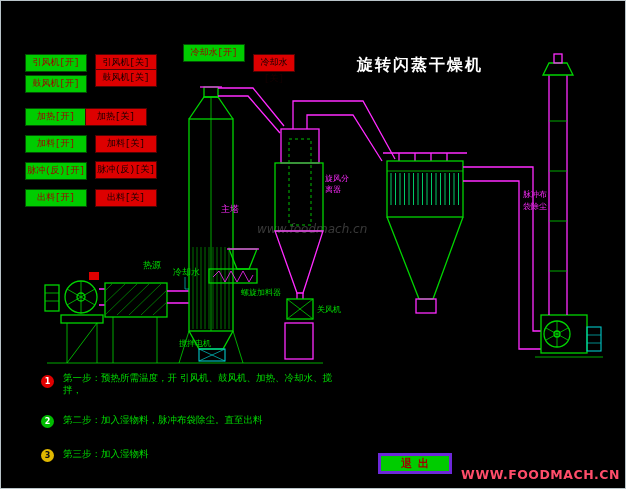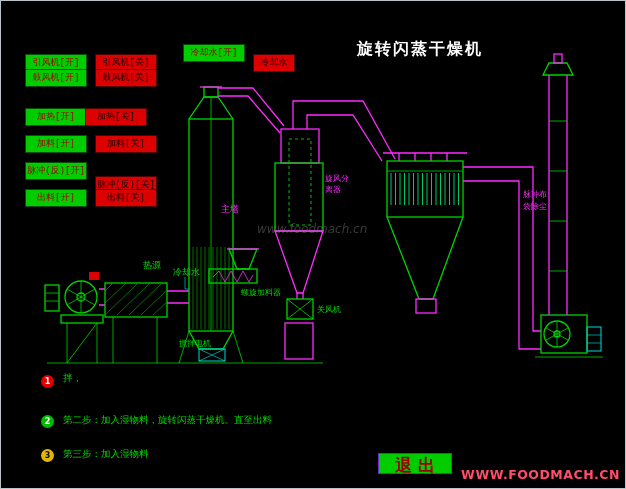--- a/index.html
+++ b/index.html
@@ -10,7 +10,7 @@
     font-family:"DejaVu Sans", sans-serif;
   }
   .title {
-    position:absolute; left:356px; top:38px;
+    position:absolute; left:356px; top:54px;
     color:#ffffff; font-size:16px; font-weight:bold; letter-spacing:2px;text-align:right;
   }
   .btn {

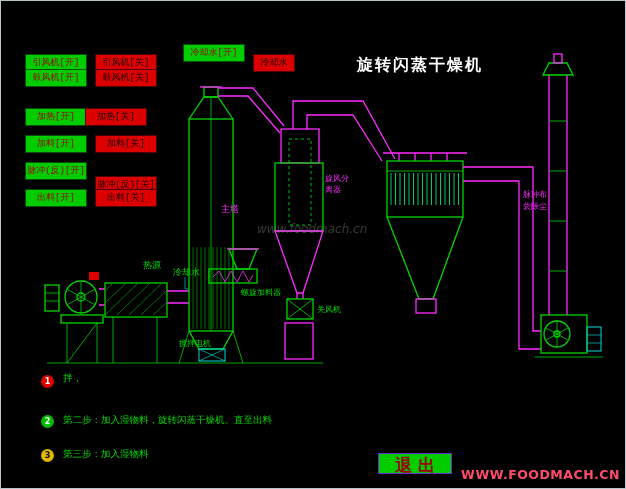--- a/index.html
+++ b/index.html
@@ -173,7 +173,7 @@
 
   <button class="btn on" style="left:24px;top:53px">引风机[开]</button>
   <button class="btn off" style="left:94px;top:53px">引风机[关]</button>
-  <button class="btn on" style="left:24px;top:68px">鼓风机[开]</button>
+  <button class="btn on" style="left:24px;top:74px">鼓风机[开]</button>
   <button class="btn off" style="left:94px;top:68px">鼓风机[关]</button>
   <button class="btn on" style="left:24px;top:107px">加热[开]</button>
   <button class="btn off" style="left:84px;top:107px">加热[关]</button>

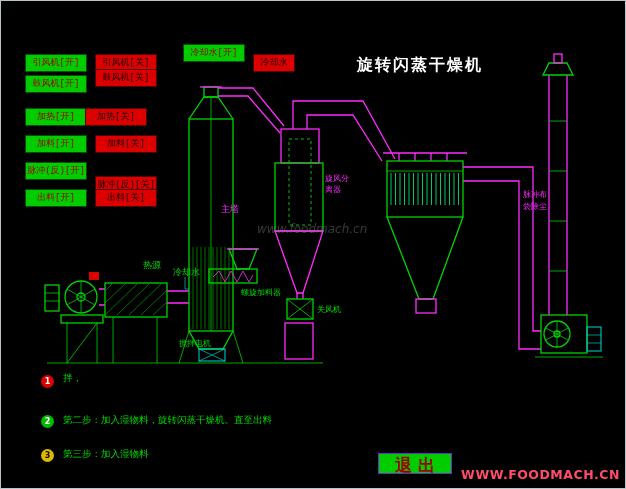--- a/index.html
+++ b/index.html
@@ -180,7 +180,7 @@
   <button class="btn on" style="left:24px;top:134px">加料[开]</button>
   <button class="btn off" style="left:94px;top:134px">加料[关]</button>
   <button class="btn on" style="left:24px;top:161px">脉冲(反)[开]</button>
-  <button class="btn off" style="left:94px;top:175px">脉冲(反)[关]</button>
+  <button class="btn off" style="left:94px;top:160px">脉冲(反)[关]</button>
   <button class="btn on" style="left:24px;top:188px">出料[开]</button>
   <button class="btn off" style="left:94px;top:188px">出料[关]</button>
   <button class="btn on" style="left:182px;top:43px">冷却水[开]</button>

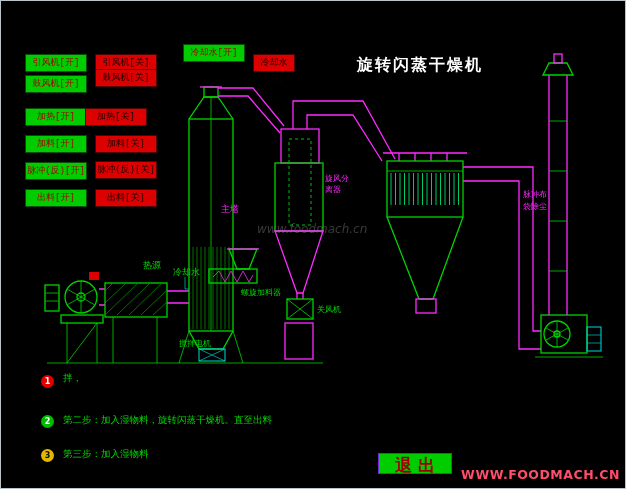--- a/index.html
+++ b/index.html
@@ -188,6 +188,7 @@
 
   <div class="step-badge" style="left:40px;top:374px;background:#e00000">1</div>
   <div class="step-text" style="left:62px;top:371px">
+    <div>第一步：预热所需温度，开 引风机、鼓风机、加热、冷却水、搅</div>
     <div>拌，</div>
   </div>
 

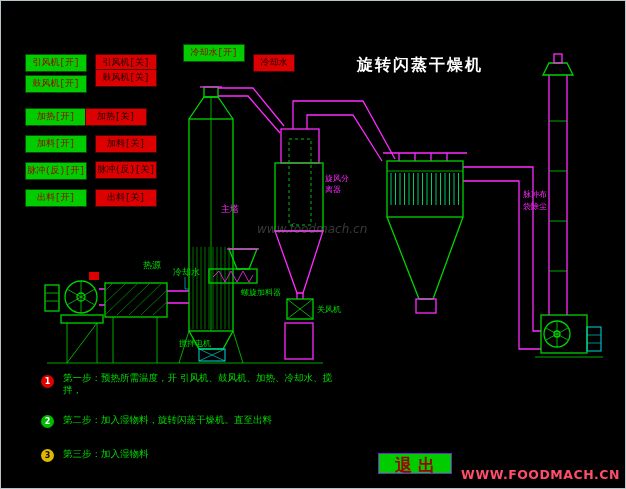--- a/index.html
+++ b/index.html
@@ -194,7 +194,7 @@
 
   <div class="step-badge" style="left:40px;top:414px;background:#00bb00">2</div>
   <div class="step-text" style="left:62px;top:413px">
-    <div>第二步：加入湿物料，旋转闪蒸干燥机。直至出料</div>
+    <div>第二步：加入湿物料，脉冲布袋除尘。直至出料</div>
   </div>
 
   <div class="step-badge" style="left:40px;top:448px;background:#e0b800;color:#111">3</div>

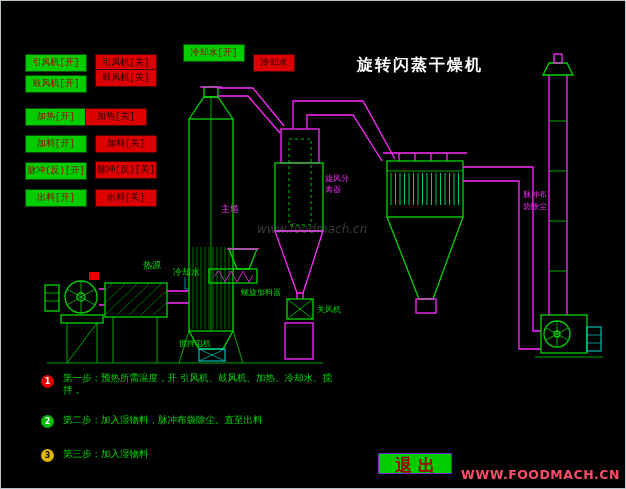--- a/index.html
+++ b/index.html
@@ -22,8 +22,8 @@
   .btn.off { background:var(--red);    color:#140000; border:1px solid #500303; }
   .exit-btn {
     position:absolute; left:377px; top:452px; width:74px; height:21px;
-    background:var(--green); color:#a00000; border:1px solid #6d28d9;
-    font-family:Liberation Serif, serif; font-size:17px; font-weight:bold;
+    background:var(--green); color:#a00000; border:3px solid #6d28d9;
+    font-family:Liberation Serif, serif; font-size:11px; font-weight:bold;
     letter-spacing:6px; text-indent:6px; cursor:pointer;
   }
   .footer {

